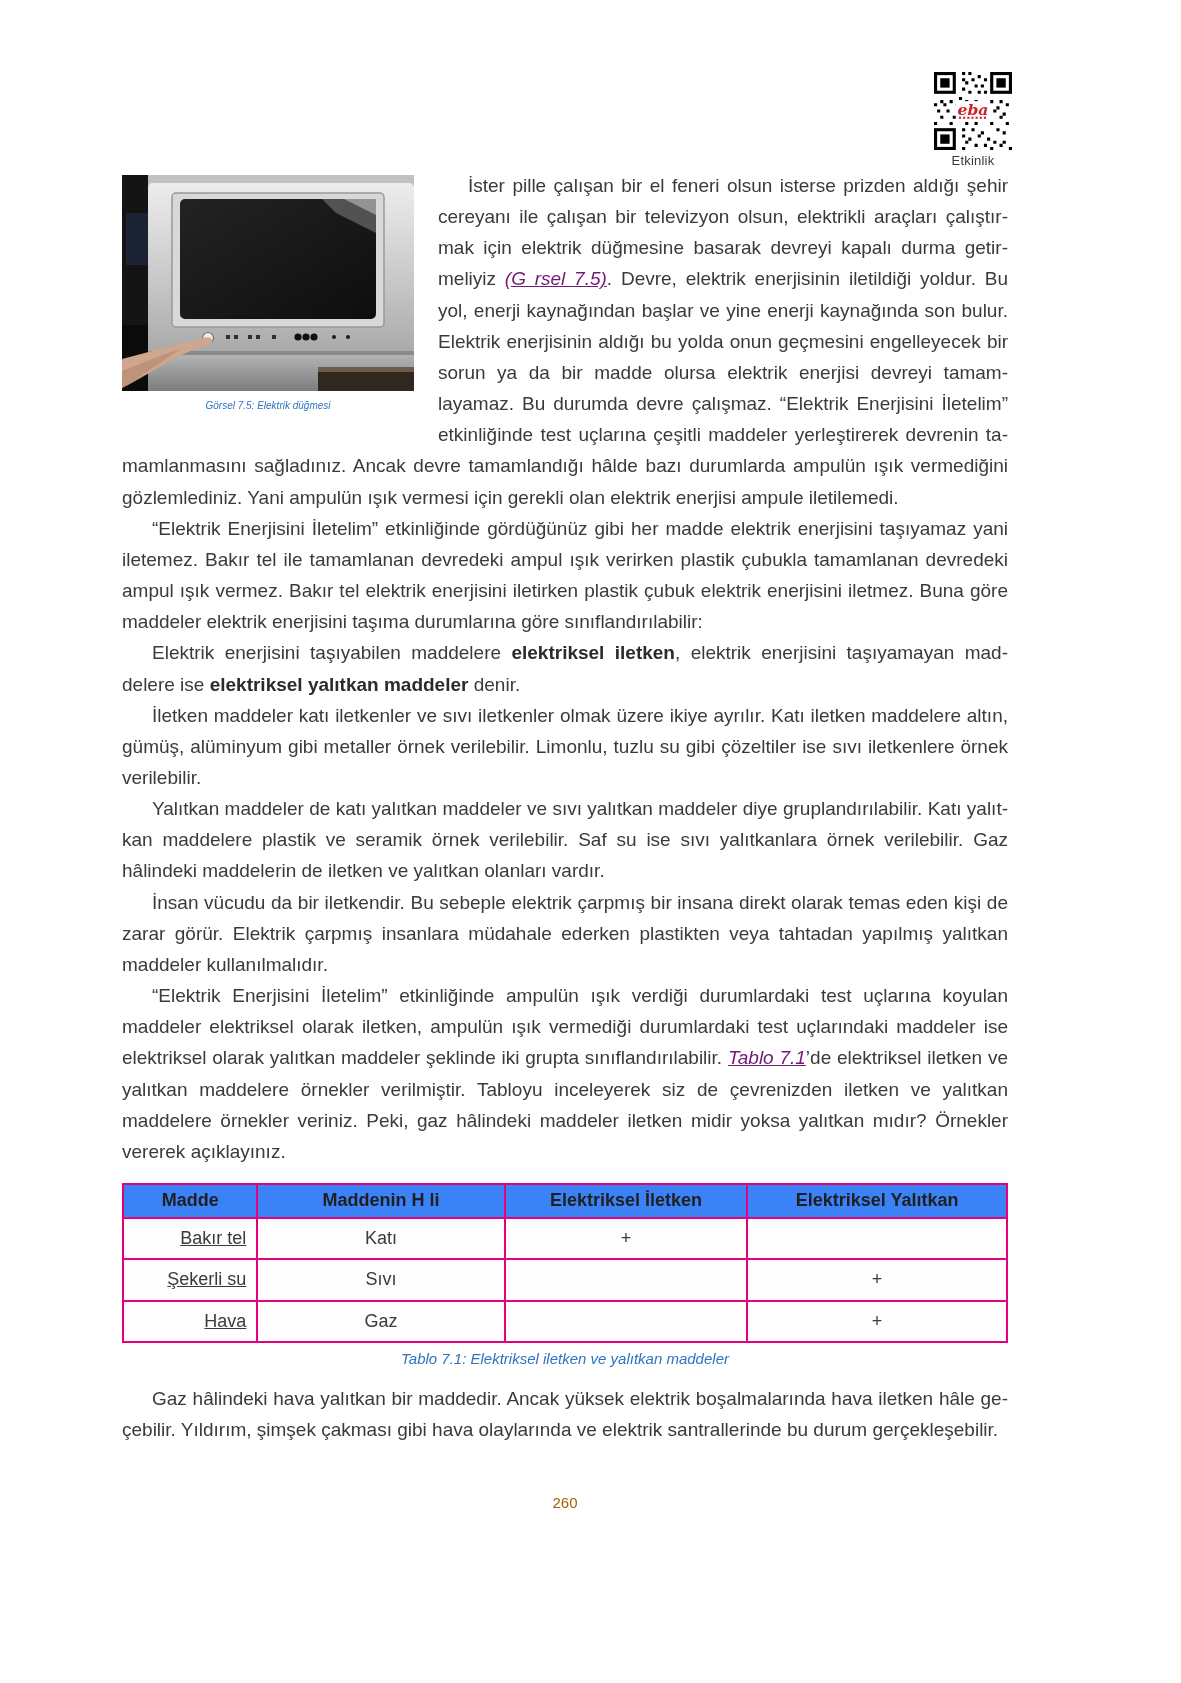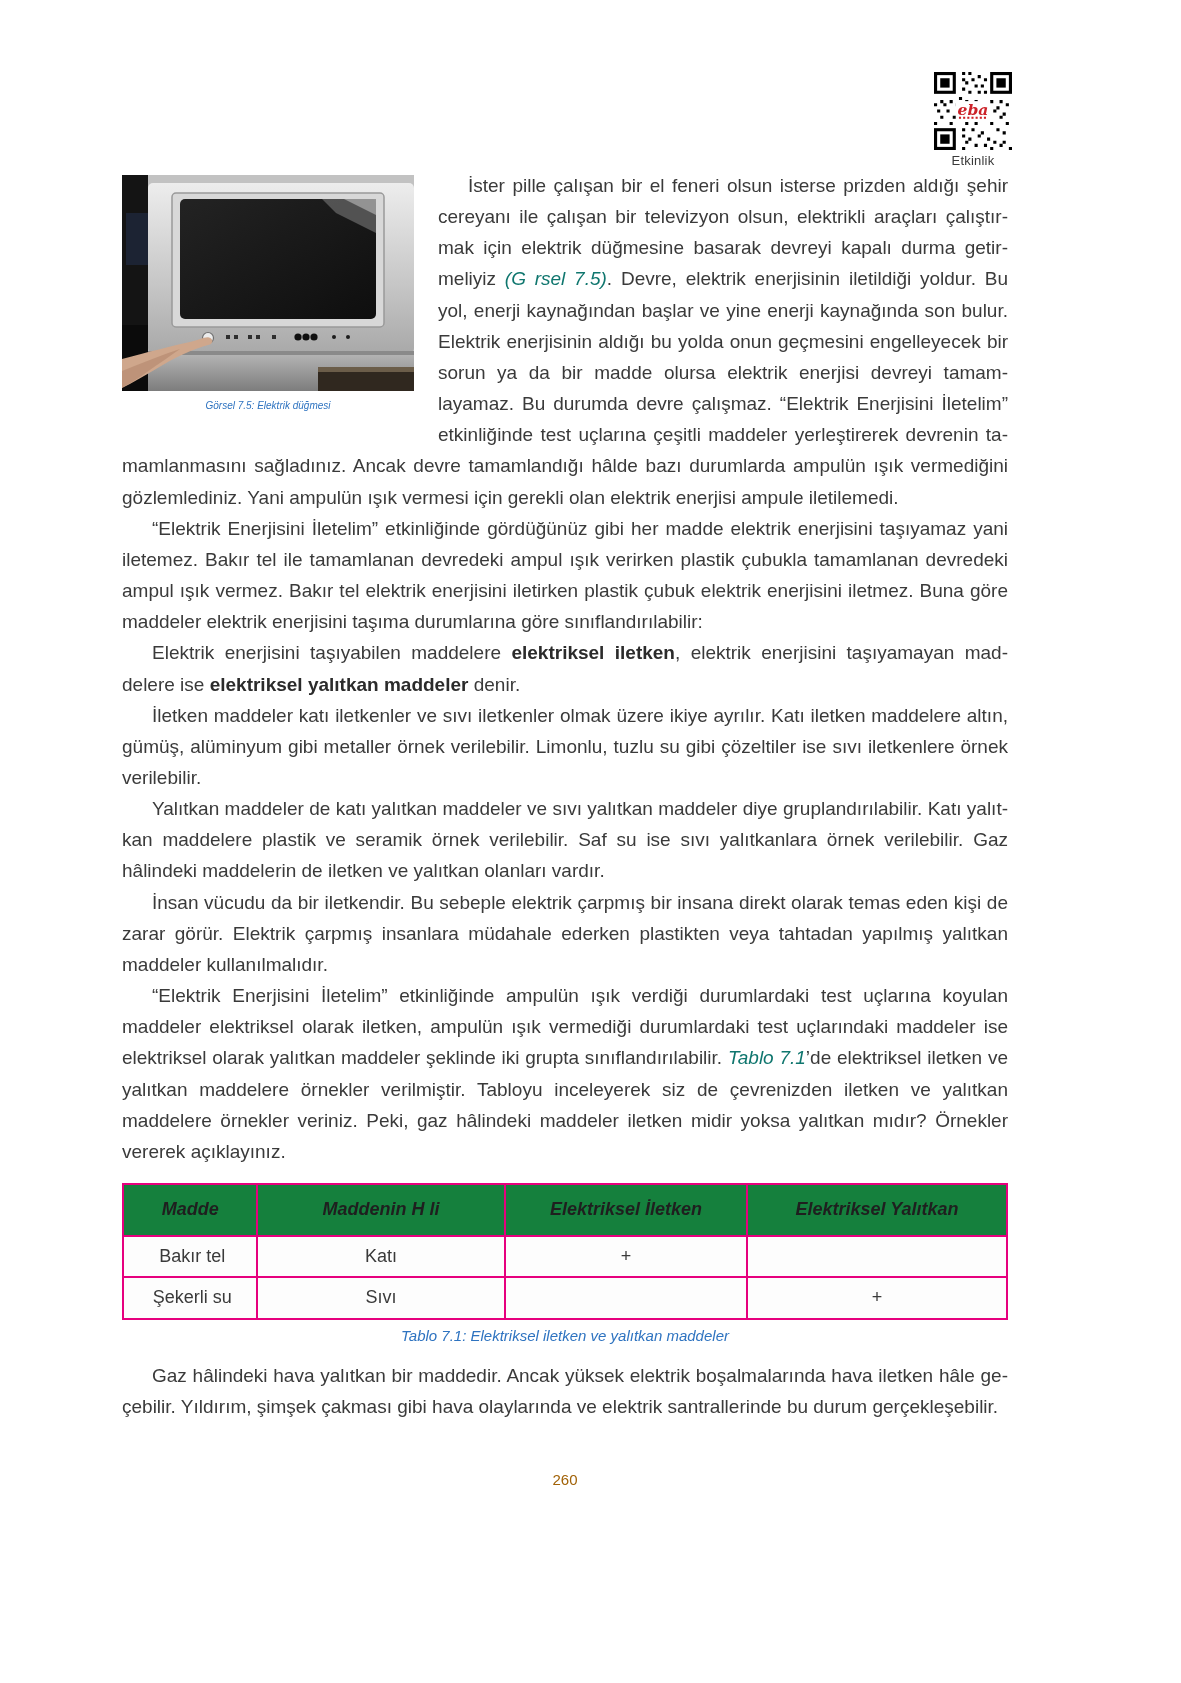--- a/index.html
+++ b/index.html
@@ -32,7 +32,7 @@
     text-align: center; margin-top: 9px; text-indent: 0; line-height: 1.2;
   }
 
-  .ref { color: #0f766e; font-style: italic; }
+  .ref { color: #701a75; font-style: italic; text-decoration: underline; }
   .b { font-weight: bold; color: #2b2b2b; }
 
   table.mat-table { border-collapse: collapse; width: 100%; margin-top: 16px; background: #fff; }

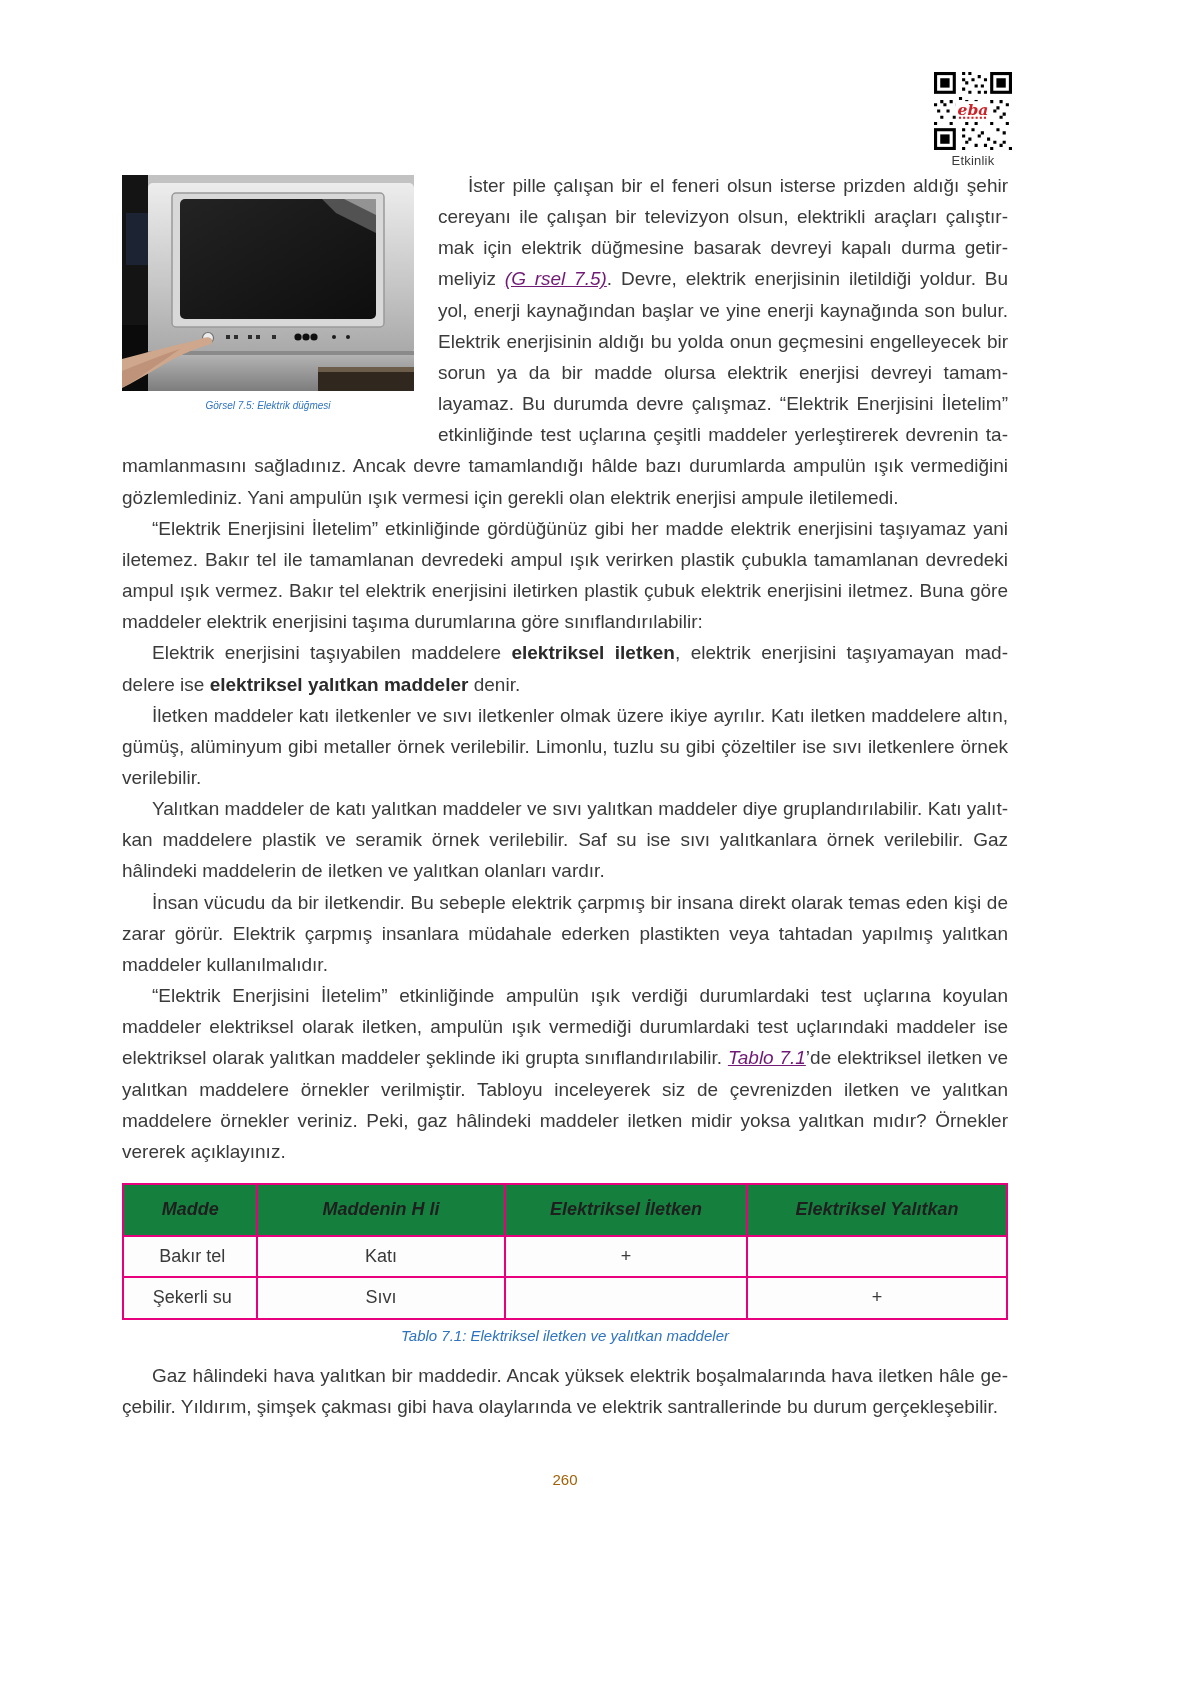--- a/index.html
+++ b/index.html
@@ -38,8 +38,8 @@
   table.mat-table { border-collapse: collapse; width: 100%; margin-top: 16px; background: #fff; }
   table.mat-table th, table.mat-table td { border: 2px solid #e6007e; }
   table.mat-table th {
-    background: #15803d; font-weight: bold; font-size: 18px;
-    color: #1f1f1f; text-align: center; padding: 10px 4px; font-style: italic;
+    background: #3b82f6; font-weight: bold; font-size: 18px;
+    color: #1f1f1f; text-align: center; padding: 1px 4px;
   }
   table.mat-table td {
     font-size: 18px; color: #3a3a3a; background: #fdfdfd;

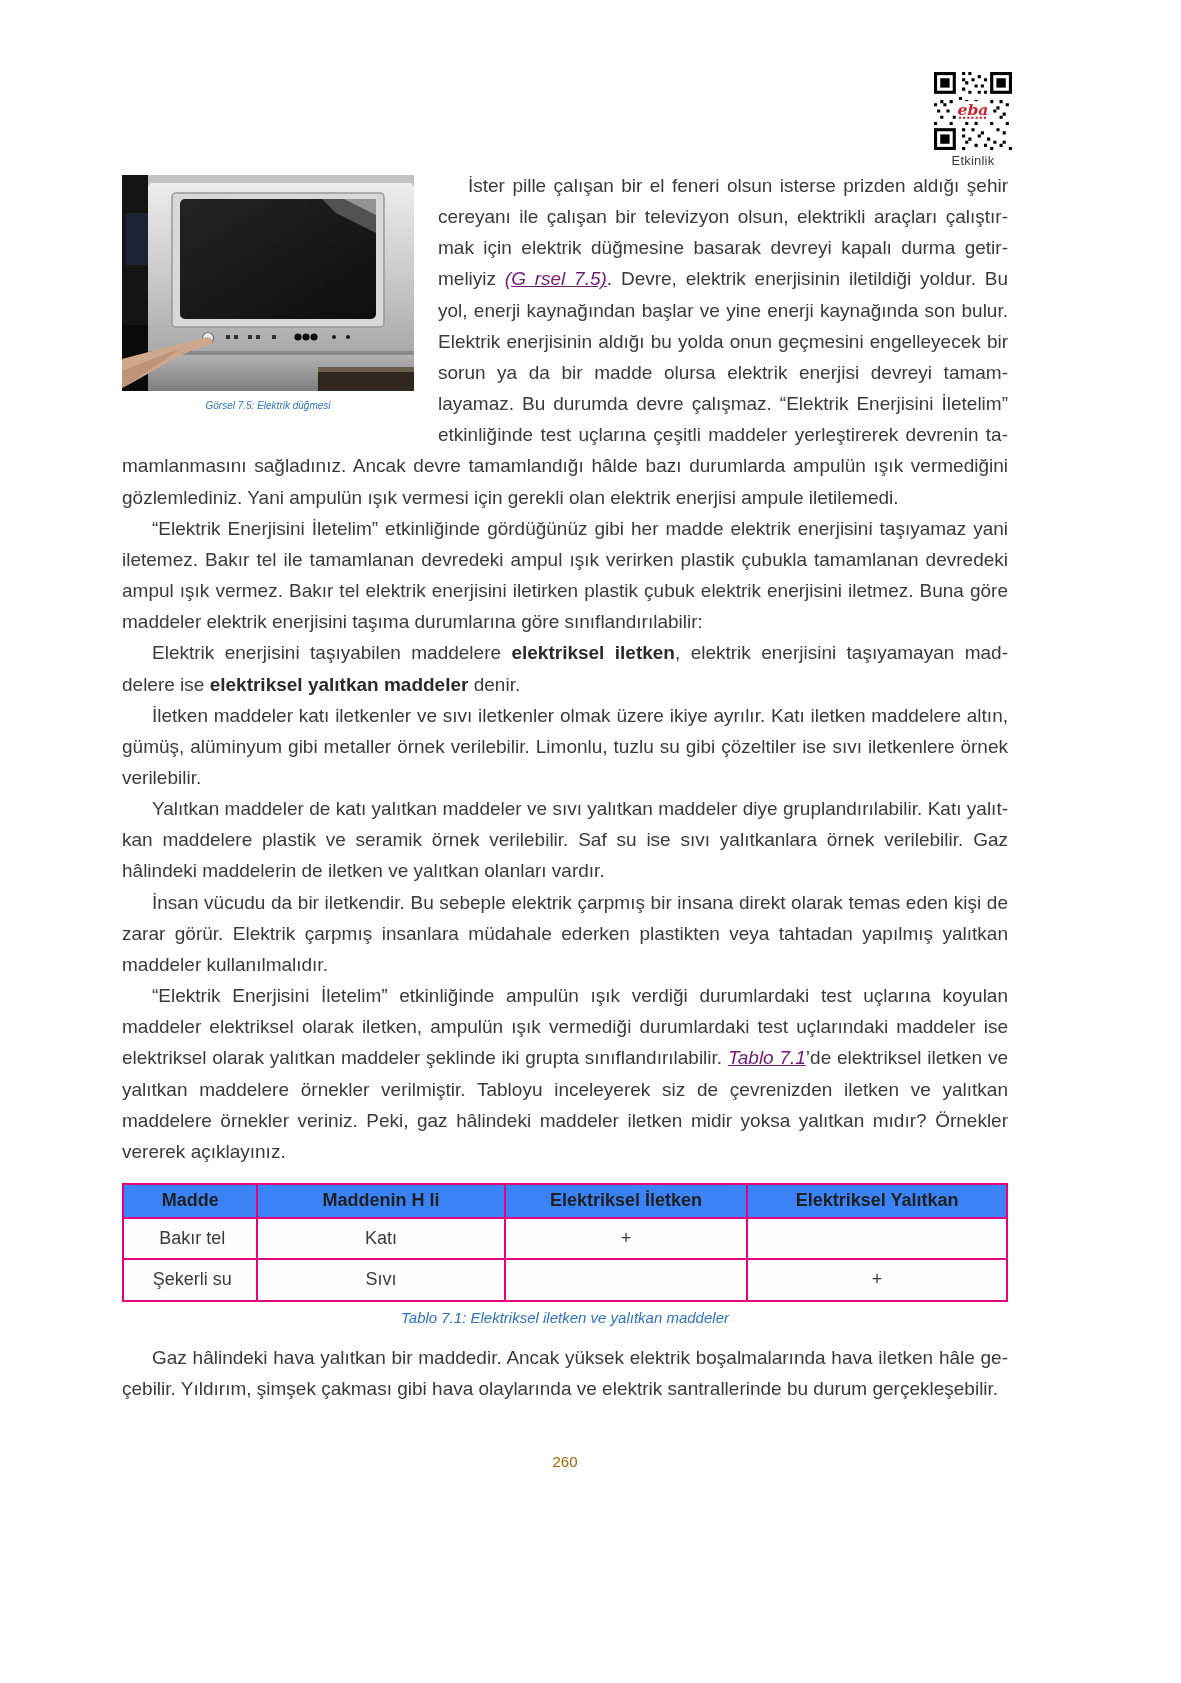--- a/index.html
+++ b/index.html
@@ -45,7 +45,7 @@
     font-size: 18px; color: #3a3a3a; background: #fdfdfd;
     padding: 5px 10px; text-align: center; height: 33px;
   }
-  table.mat-table td.left { text-align: center; padding-left: 14px; }
+  table.mat-table td.left { text-align: right; padding-left: 14px; text-decoration: underline; }
 
   .table-caption {
     text-align: center; color: #2e73c0; font-style: italic;

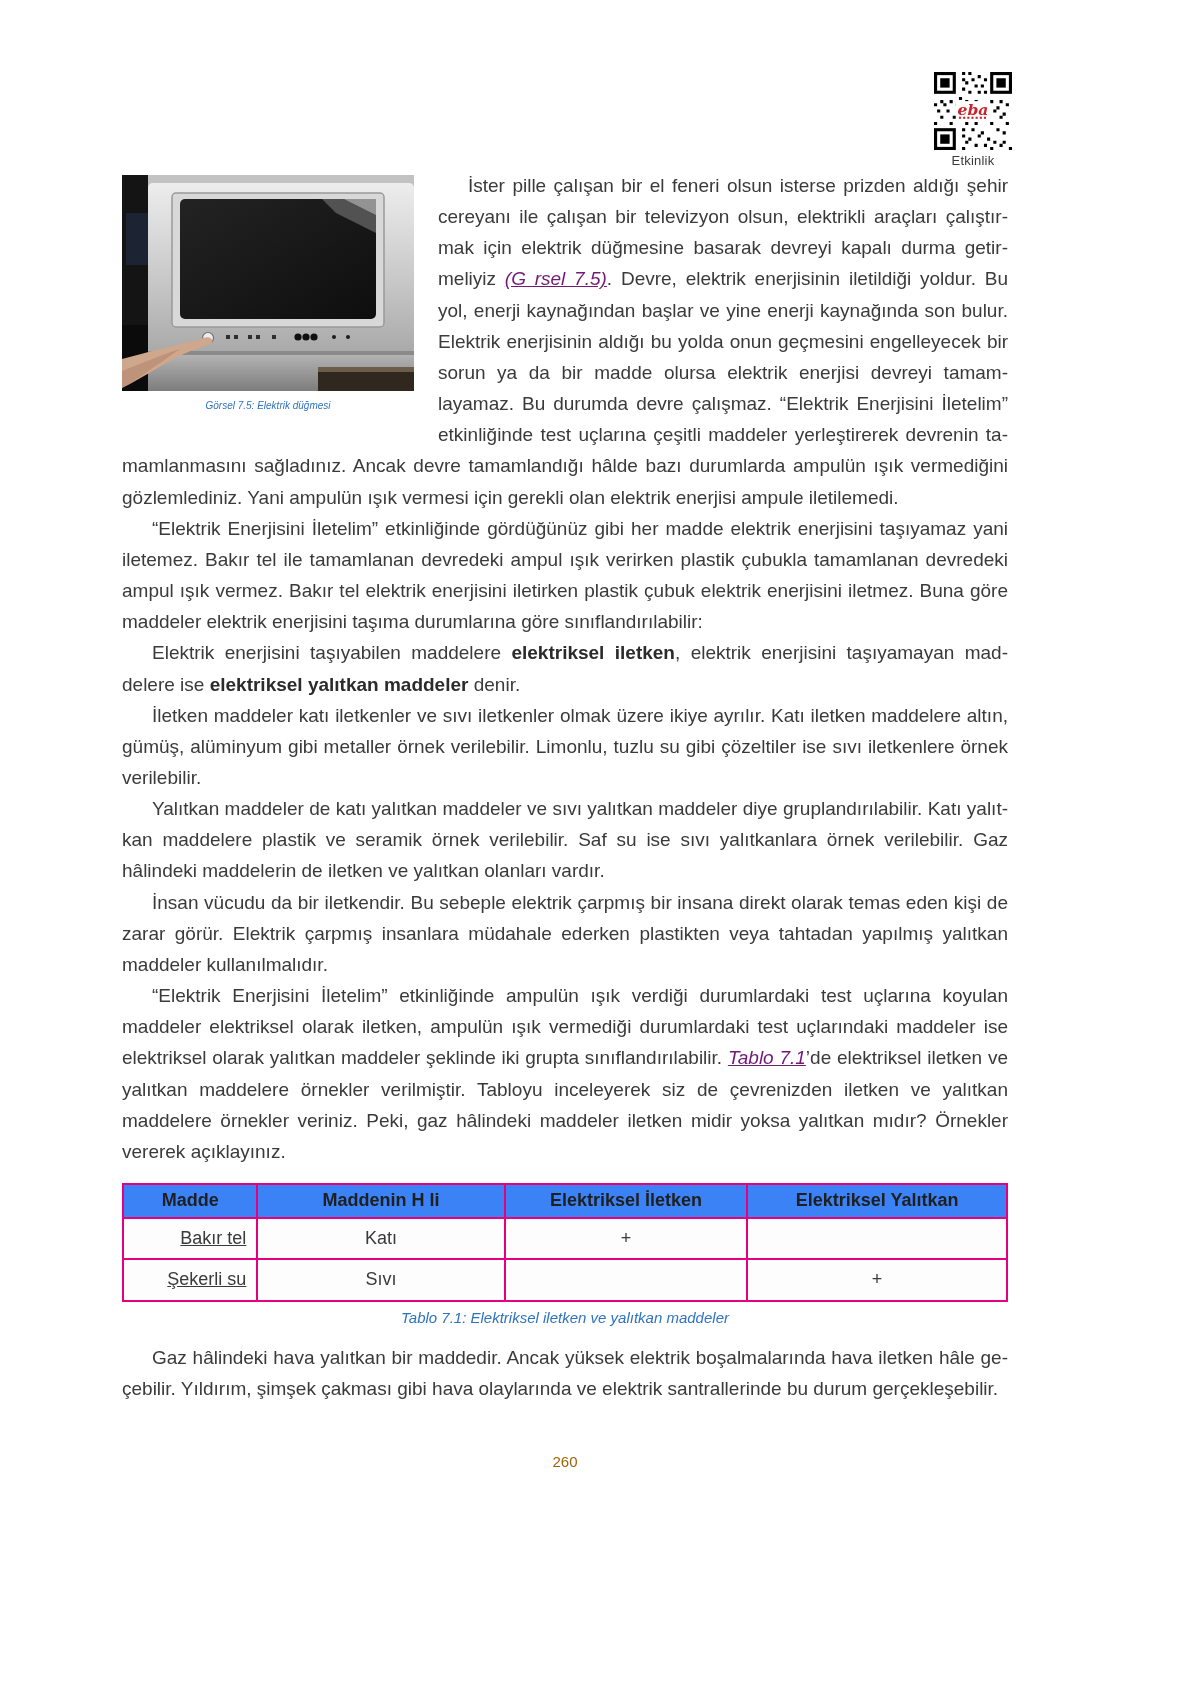--- a/index.html
+++ b/index.html
@@ -194,6 +194,12 @@
           <td></td>
           <td>+</td>
         </tr>
+        <tr>
+          <td class="left">Hava</td>
+          <td>Gaz</td>
+          <td></td>
+          <td>+</td>
+        </tr>
       </tbody>
     </table>
 

